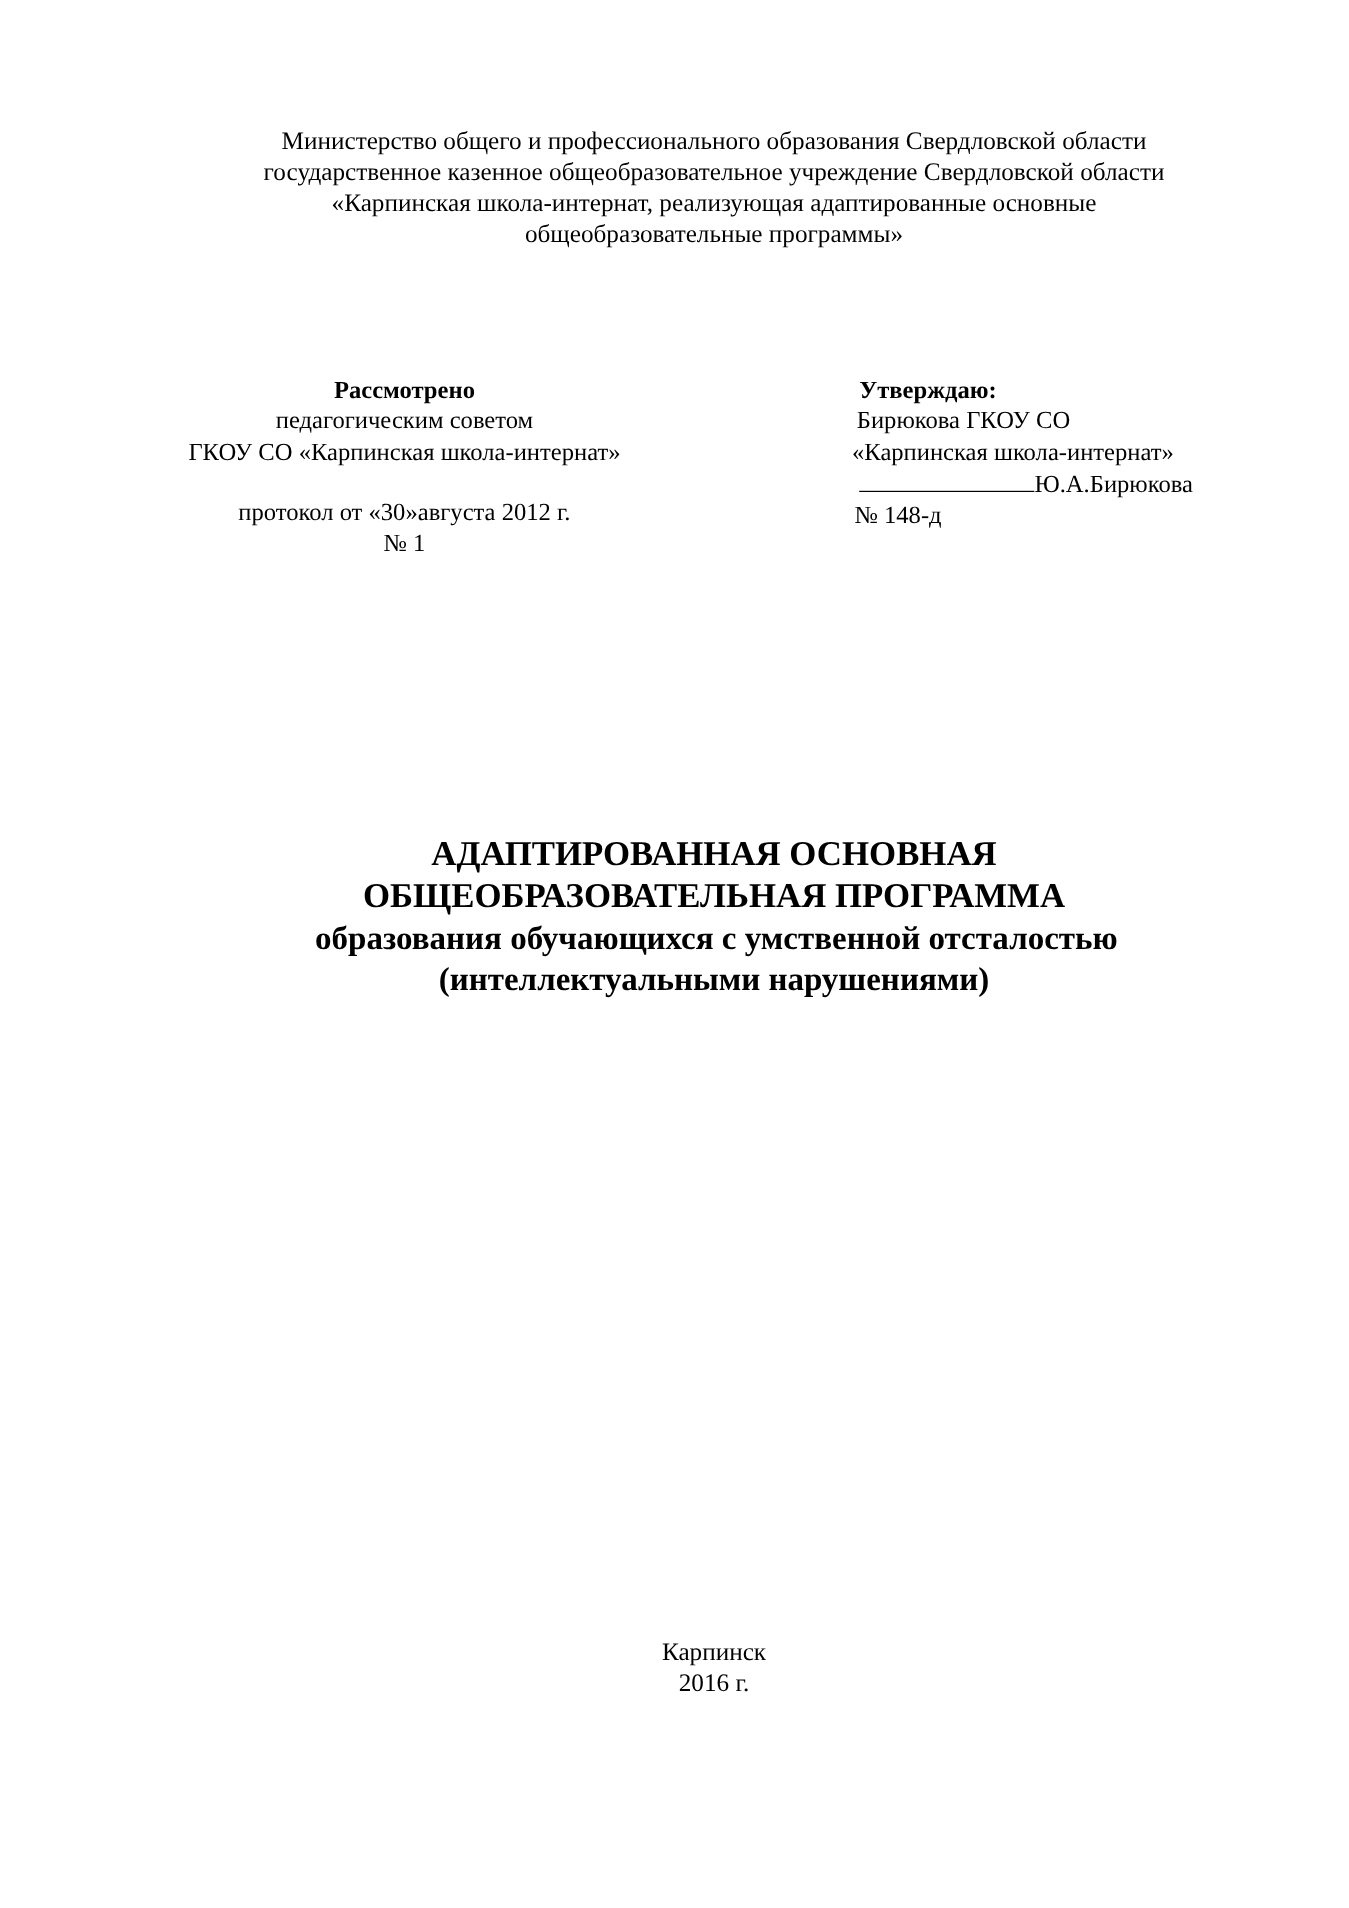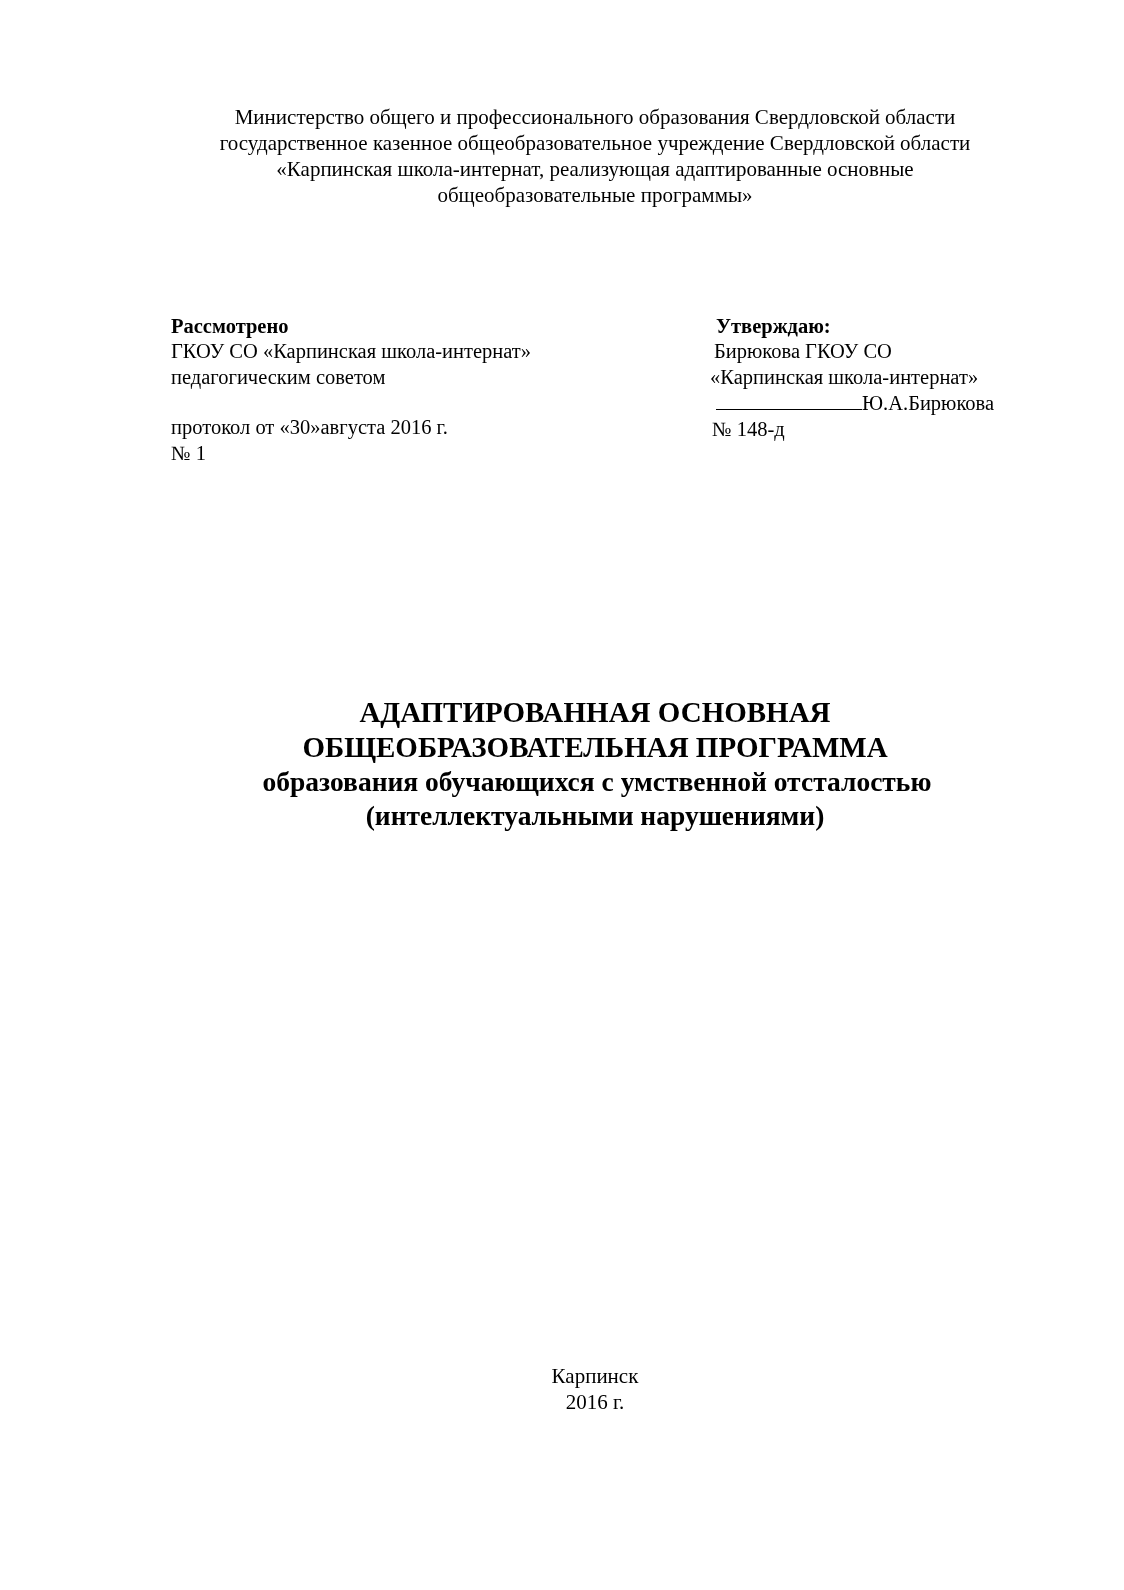--- a/index.html
+++ b/index.html
@@ -14,7 +14,7 @@
       font-size: 21px; line-height: 26px;
     }
     .col { font-size: 20.5px; line-height: 25.4px; }
-    .left-col { left: 171px; top: 314px; }
+    .left-col { left: 157px; top: 314px; text-align: center; }
     .right-col { left: 708px; top: 314px; }
     .bold { font-weight: bold; }
     .gap { height: 25px; }

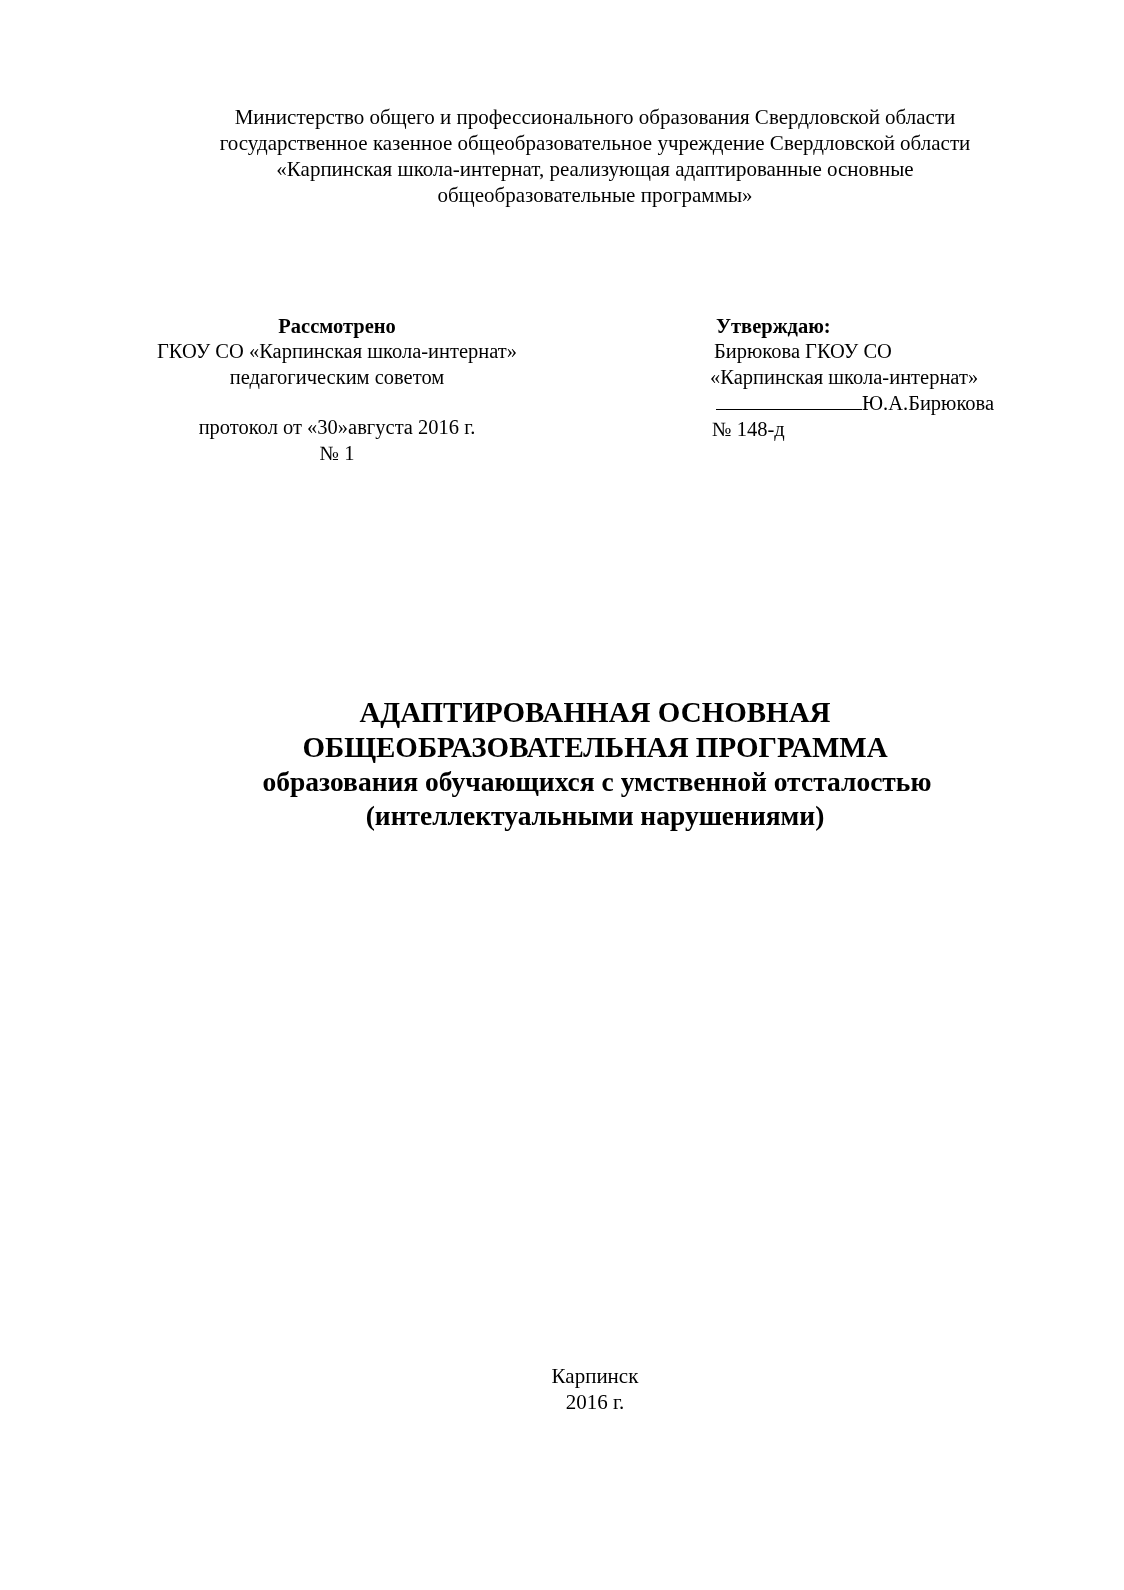--- a/index.html
+++ b/index.html
@@ -41,8 +41,8 @@
 
 <div class="abs col left-col">
   <div class="bold">Рассмотрено</div>
+  <div>педагогическим советом</div>
   <div>ГКОУ СО «Карпинская  школа-интернат»</div>
-  <div>педагогическим советом</div>
   <div class="gap"></div>
   <div>протокол  от   «30»августа 2016 г.</div>
   <div>№ 1</div>

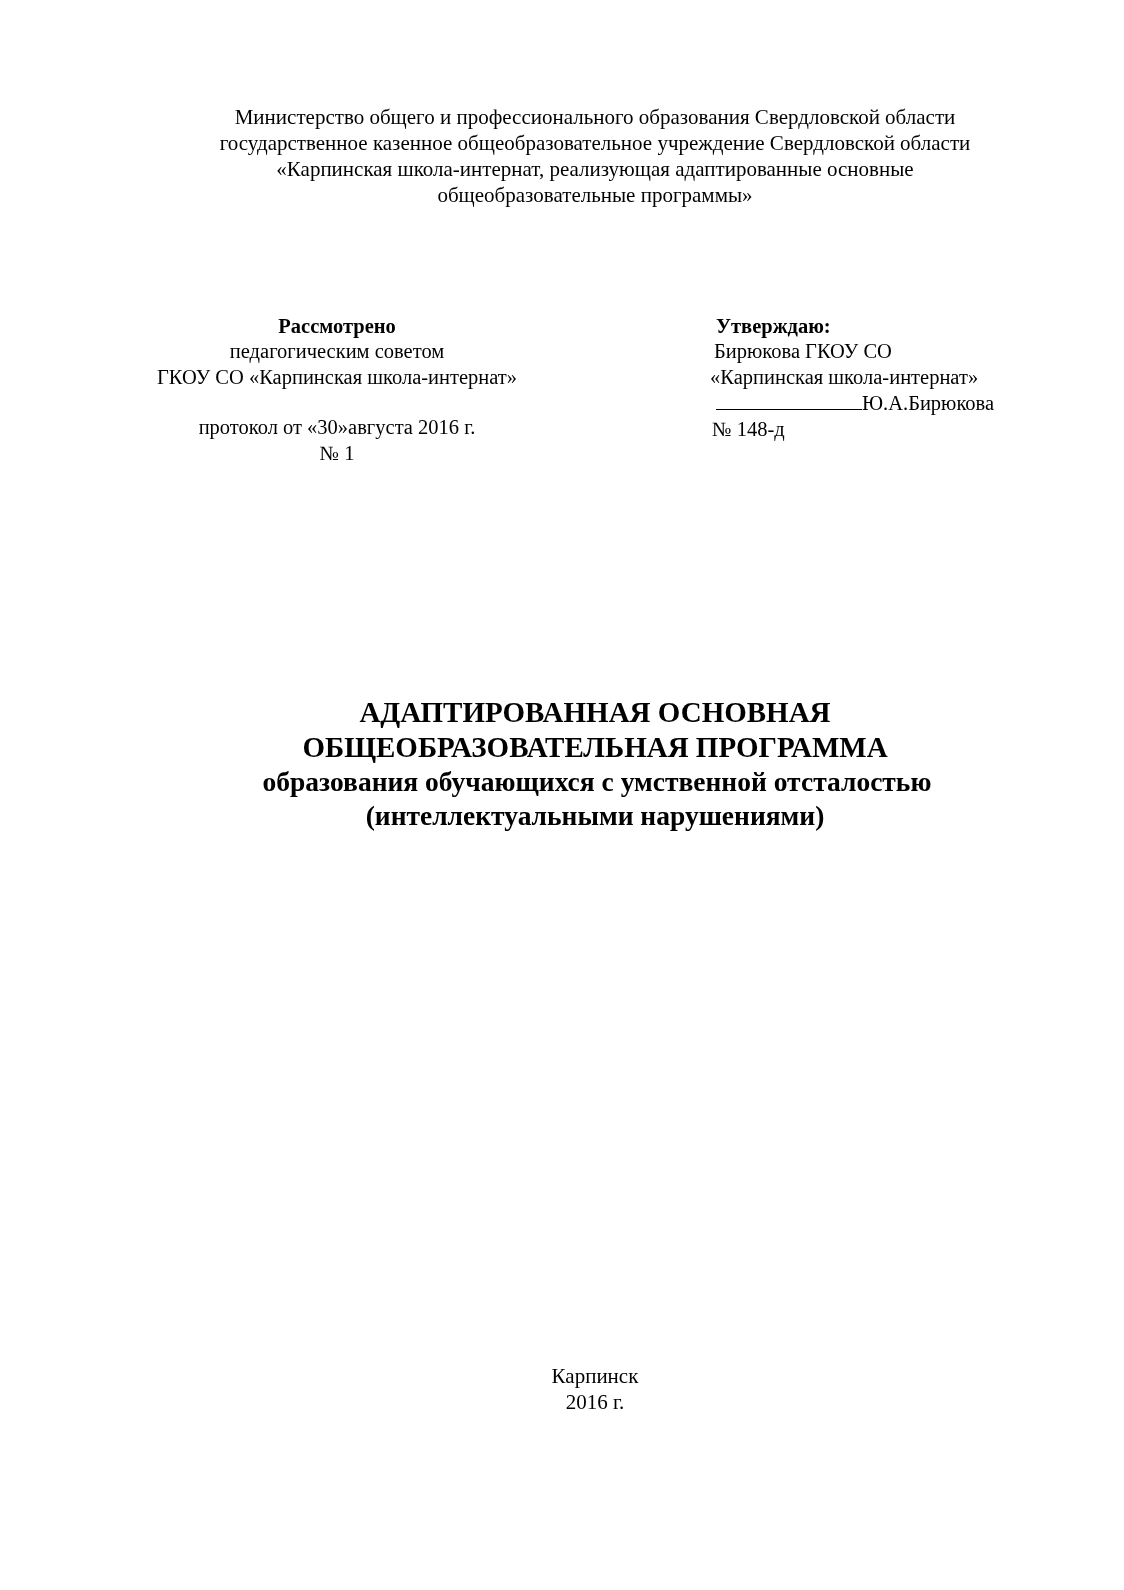--- a/index.html
+++ b/index.html
@@ -44,7 +44,7 @@
   <div>педагогическим советом</div>
   <div>ГКОУ СО «Карпинская  школа-интернат»</div>
   <div class="gap"></div>
-  <div>протокол  от   «30»августа 2016 г.</div>
+  <div>протокол  от   «30»августа 2012 г.</div>
   <div>№ 1</div>
 </div>
 

